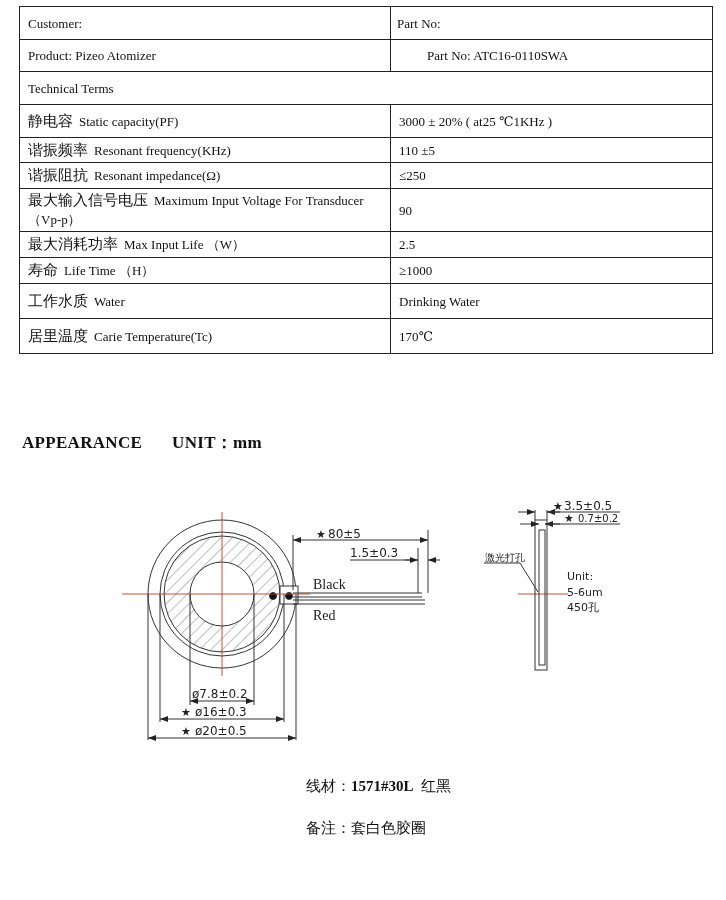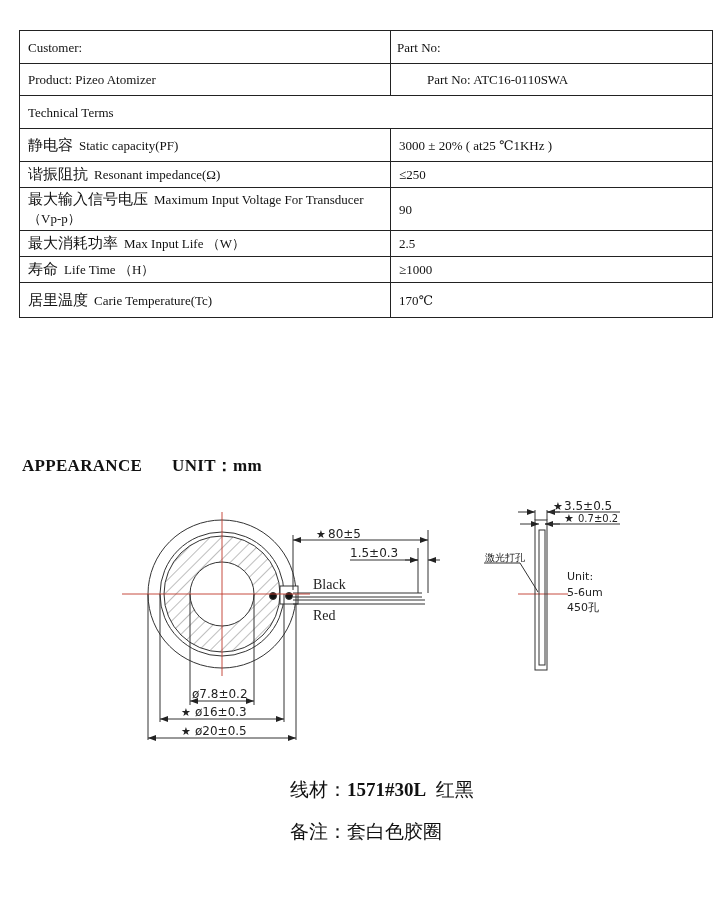--- a/index.html
+++ b/index.html
@@ -5,7 +5,7 @@
   html, body { margin:0; padding:0; background:#ffffff; }
   body { width:726px; height:900px; position:relative; overflow:hidden;
          font-family:"Liberation Serif", "DejaVu Serif", serif; color:#111; }
-  table.spec { position:absolute; left:19px; top:30px; width:693px;
+  table.spec { position:absolute; left:19px; top:6px; width:693px;
                border-collapse:collapse; table-layout:fixed; }
   table.spec td { border:1px solid #222; font-size:13px; padding:0 8px;
                   line-height:17px; vertical-align:middle; }

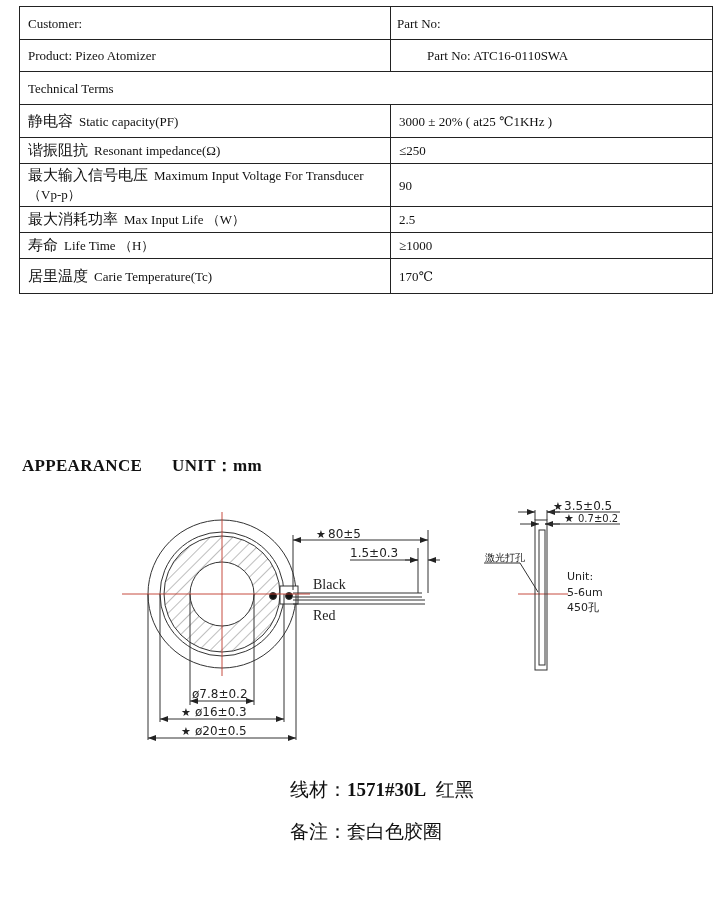--- a/index.html
+++ b/index.html
@@ -41,6 +41,10 @@
   <tr style="height:33px">
     <td><span class="cn">静电容</span><span>Static capacity(PF)</span></td>
     <td class="val">3000 ± 20% ( at25 ℃1KHz )</td>
+  </tr>
+  <tr style="height:25px">
+    <td><span class="cn">谐振频率</span><span>Resonant frequency(KHz)</span></td>
+    <td class="val">110 ±5</td>
   </tr>
   <tr style="height:26px">
     <td><span class="cn">谐振阻抗</span><span>Resonant impedance(Ω)</span></td>

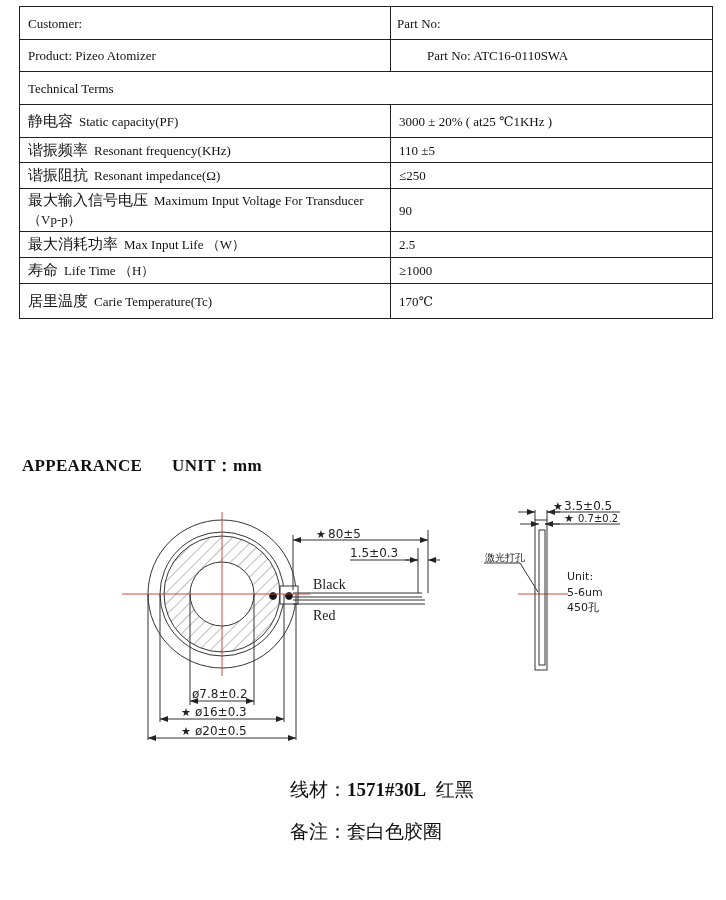--- a/index.html
+++ b/index.html
@@ -61,6 +61,10 @@
   <tr style="height:26px">
     <td><span class="cn">寿命</span><span>Life Time  （H）</span></td>
     <td class="val">≥1000</td>
+  </tr>
+  <tr style="height:35px">
+    <td><span class="cn">工作水质</span><span>Water</span></td>
+    <td class="val">Drinking Water</td>
   </tr>
   <tr style="height:35px">
     <td><span class="cn">居里温度</span><span>Carie Temperature(Tc)</span></td>

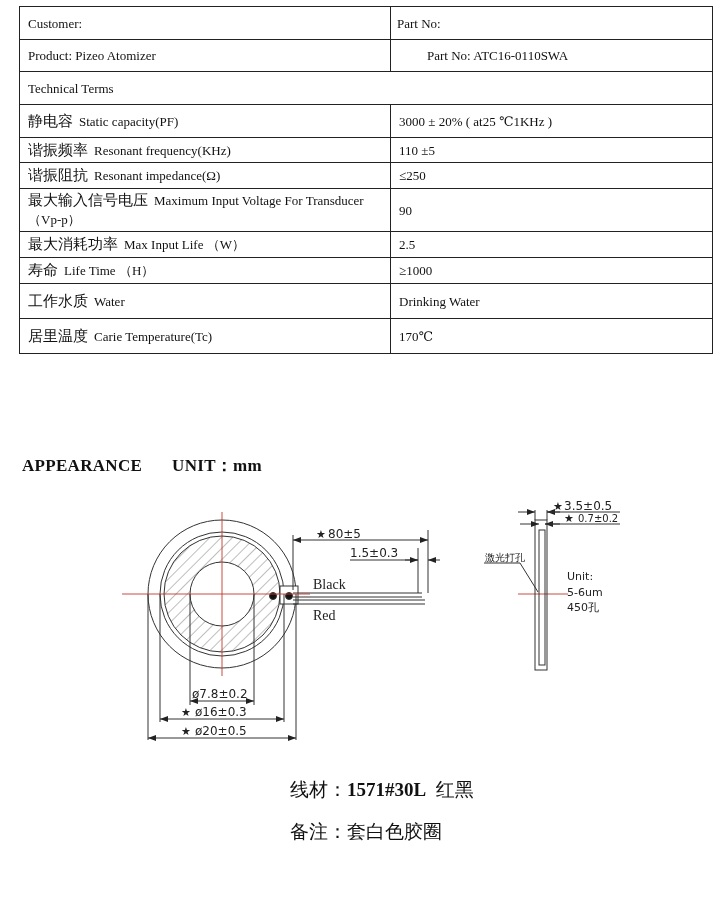--- a/index.html
+++ b/index.html
@@ -12,7 +12,7 @@
   table.spec td.val { text-align:left; }
   .cn { font-size:15px; margin-right:6px;margin-top:8px; }
   .heading { position:absolute; left:22px; top:431px; font-weight:bold;
-             font-size:17px; letter-spacing:0.3px;margin-top:23px; }
+             font-size:17px; letter-spacing:0.3px; }
   .heading .unit { margin-left:30px; }
   svg.drawing { position:absolute; left:0; top:480px; }
   .note { position:absolute; left:290px; font-size:19px; }

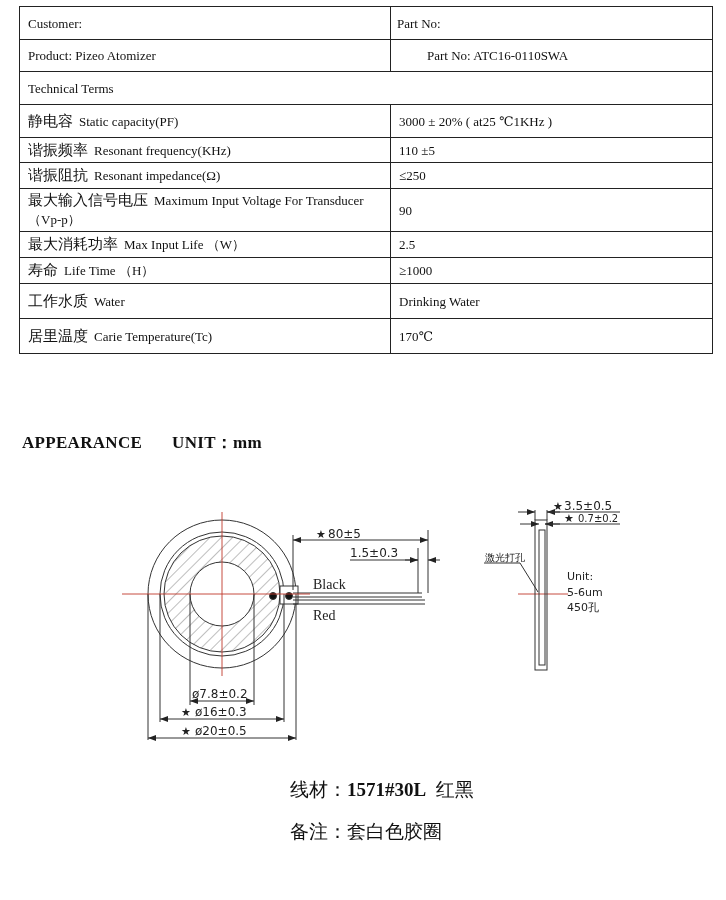--- a/index.html
+++ b/index.html
@@ -15,7 +15,7 @@
              font-size:17px; letter-spacing:0.3px; }
   .heading .unit { margin-left:30px; }
   svg.drawing { position:absolute; left:0; top:480px; }
-  .note { position:absolute; left:290px; font-size:19px; }
+  .note { position:absolute; left:306px; font-size:15px; }
   .note b { font-weight:bold; }
 </style>
 </head>

